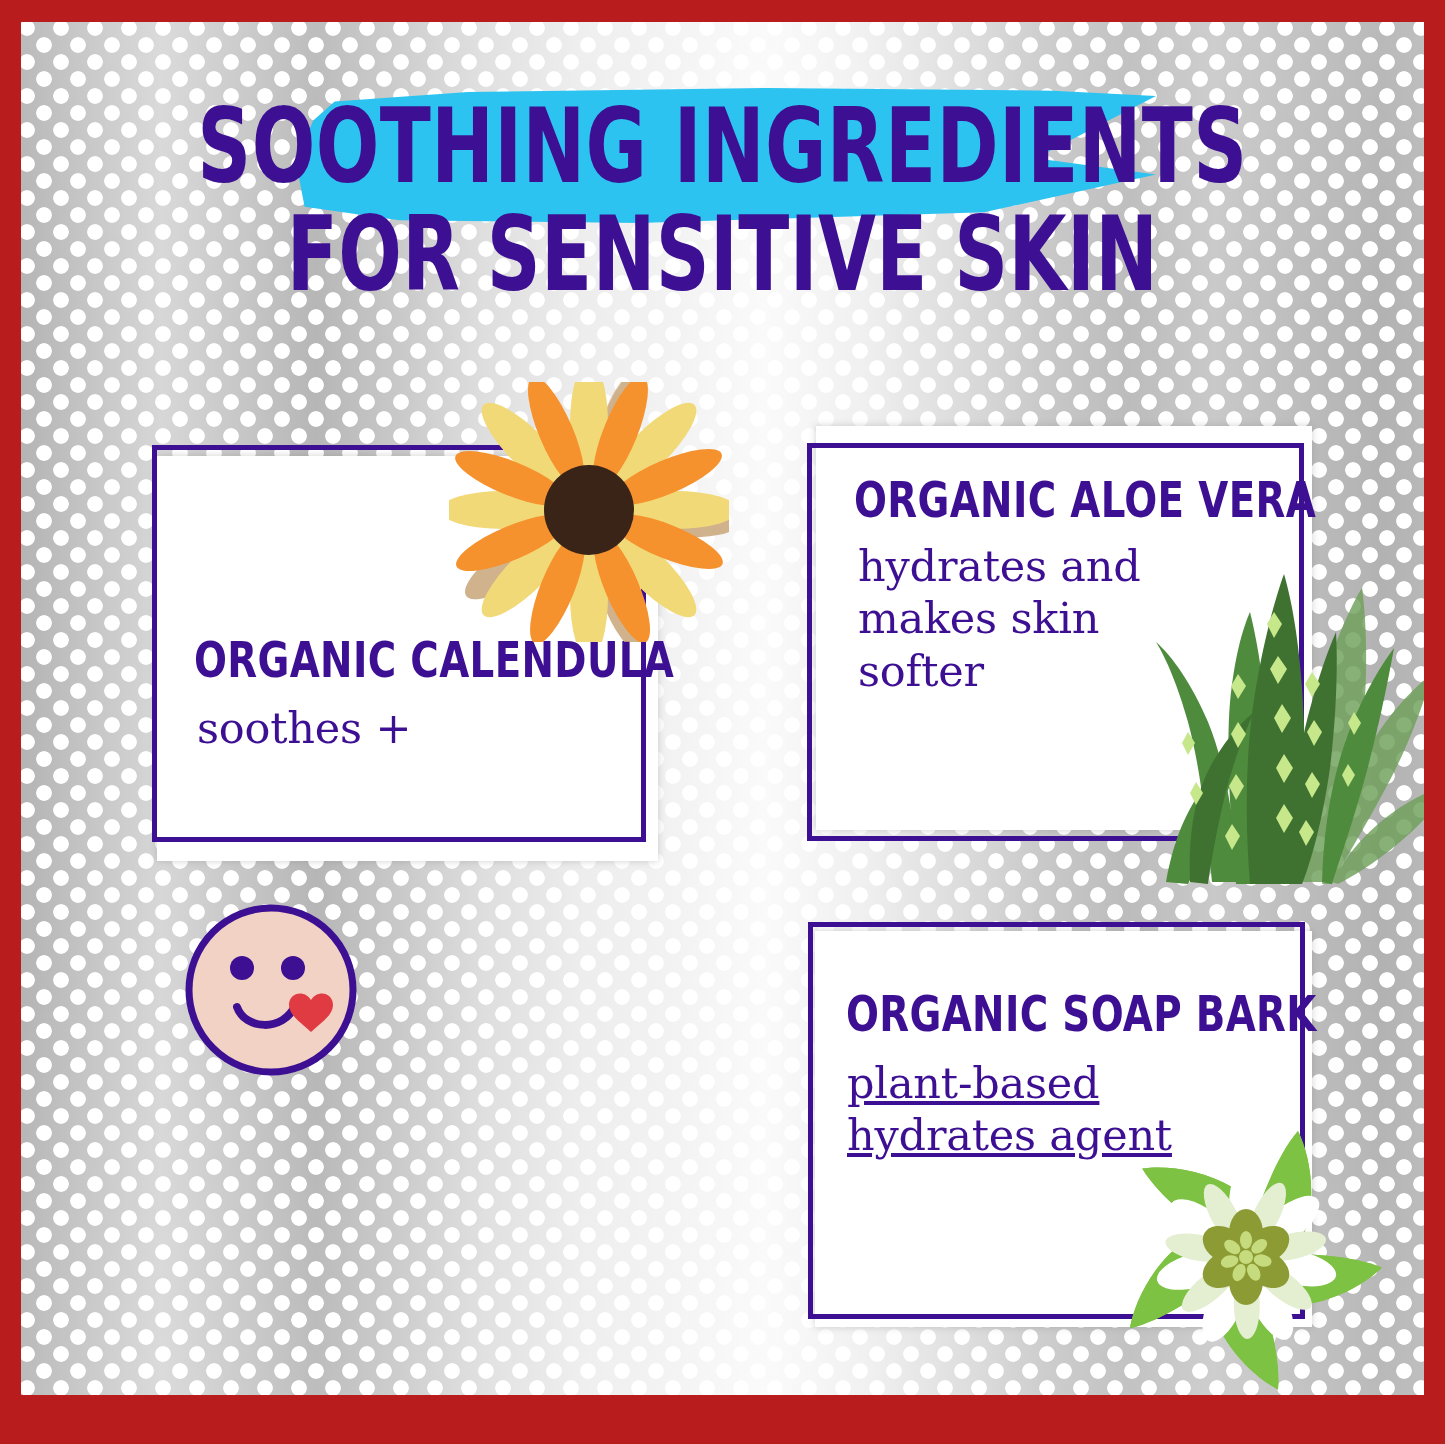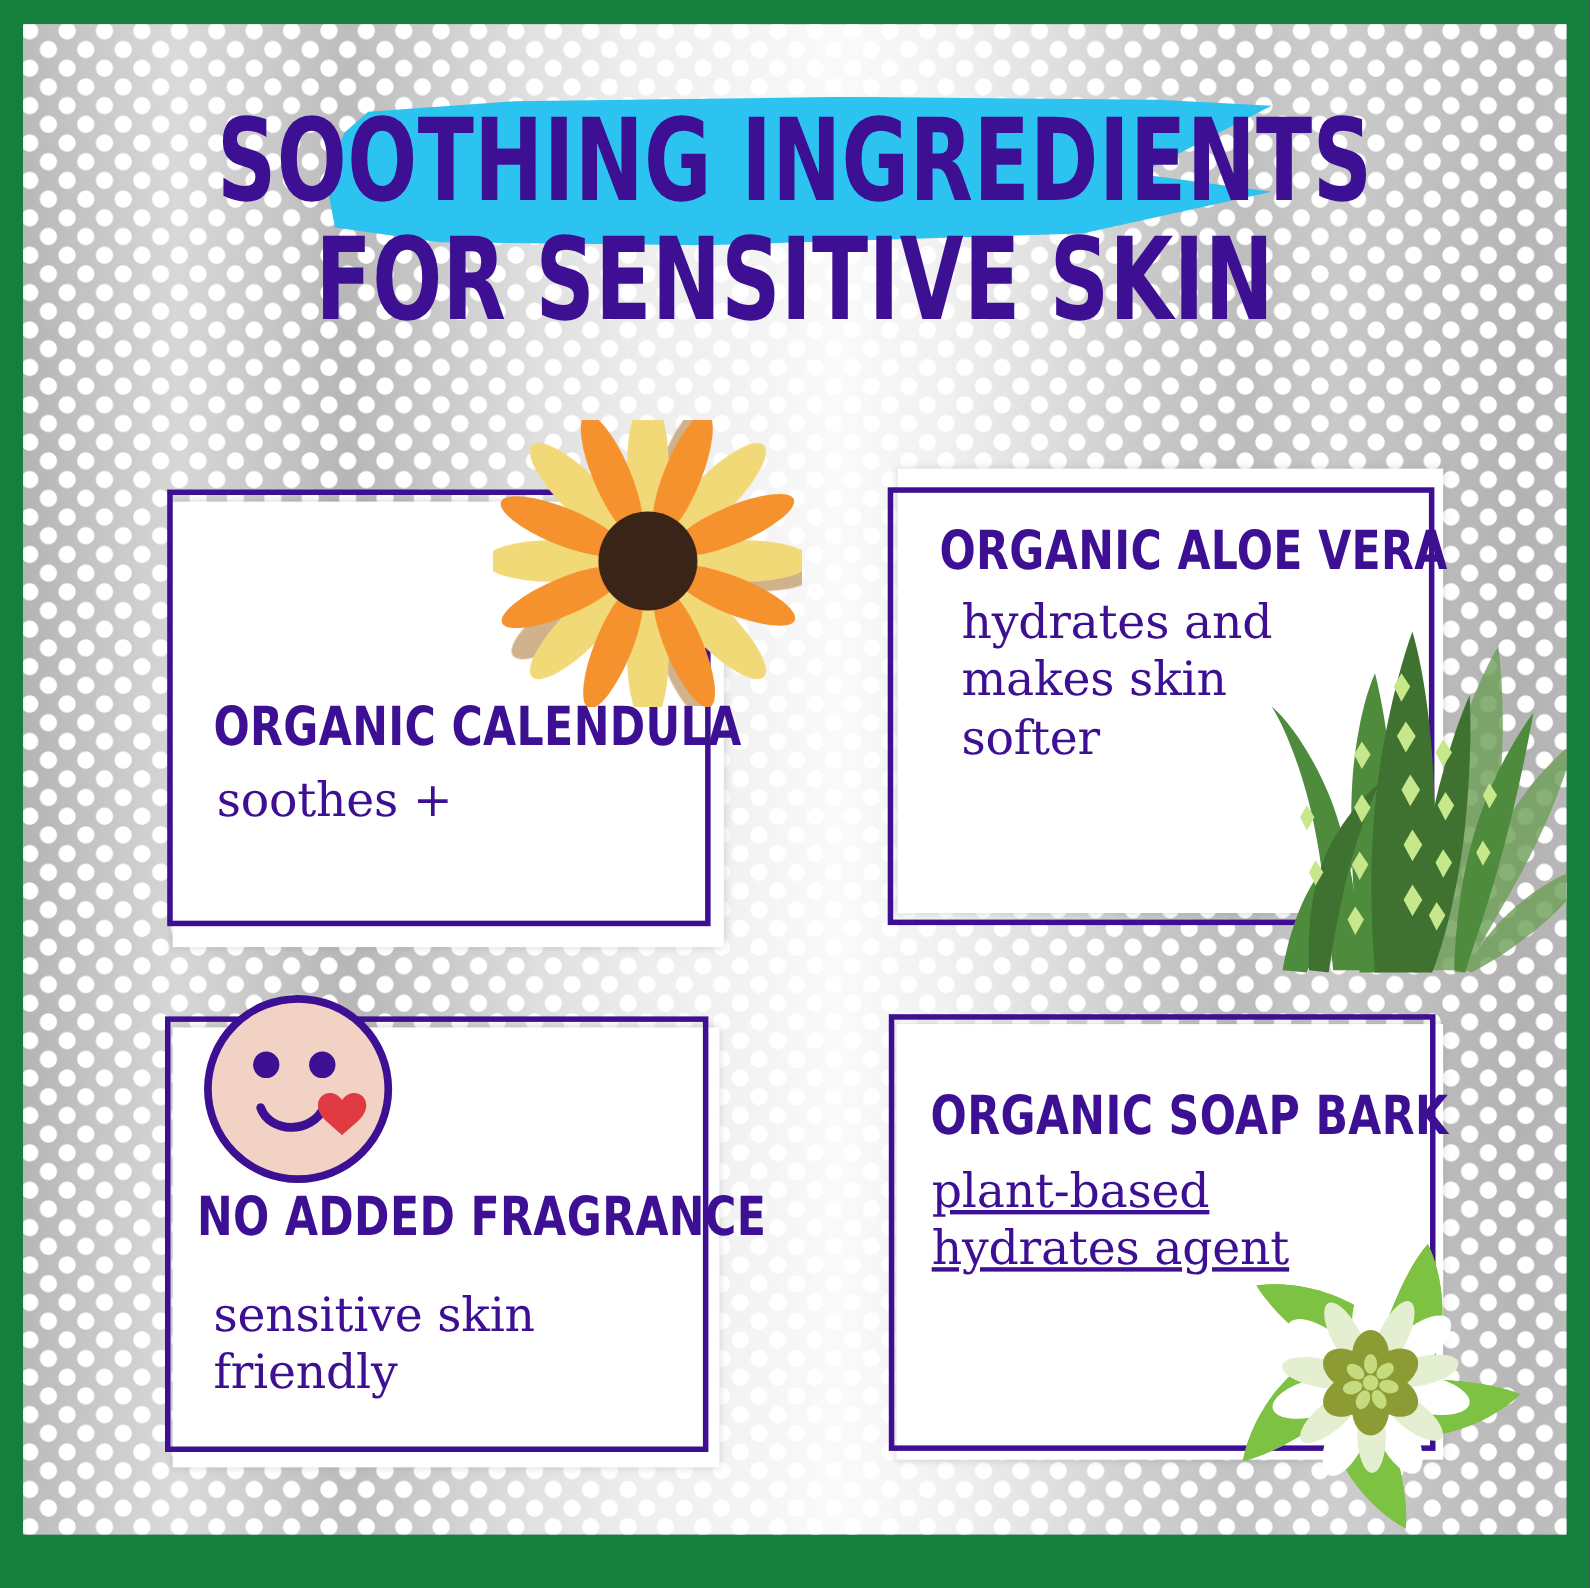--- a/index.html
+++ b/index.html
@@ -16,7 +16,7 @@
     position: relative;
     width: 1445px;
     height: 1444px;
-    background: #15803d;
+    background: #b91c1c;
     overflow: hidden;
   }
 

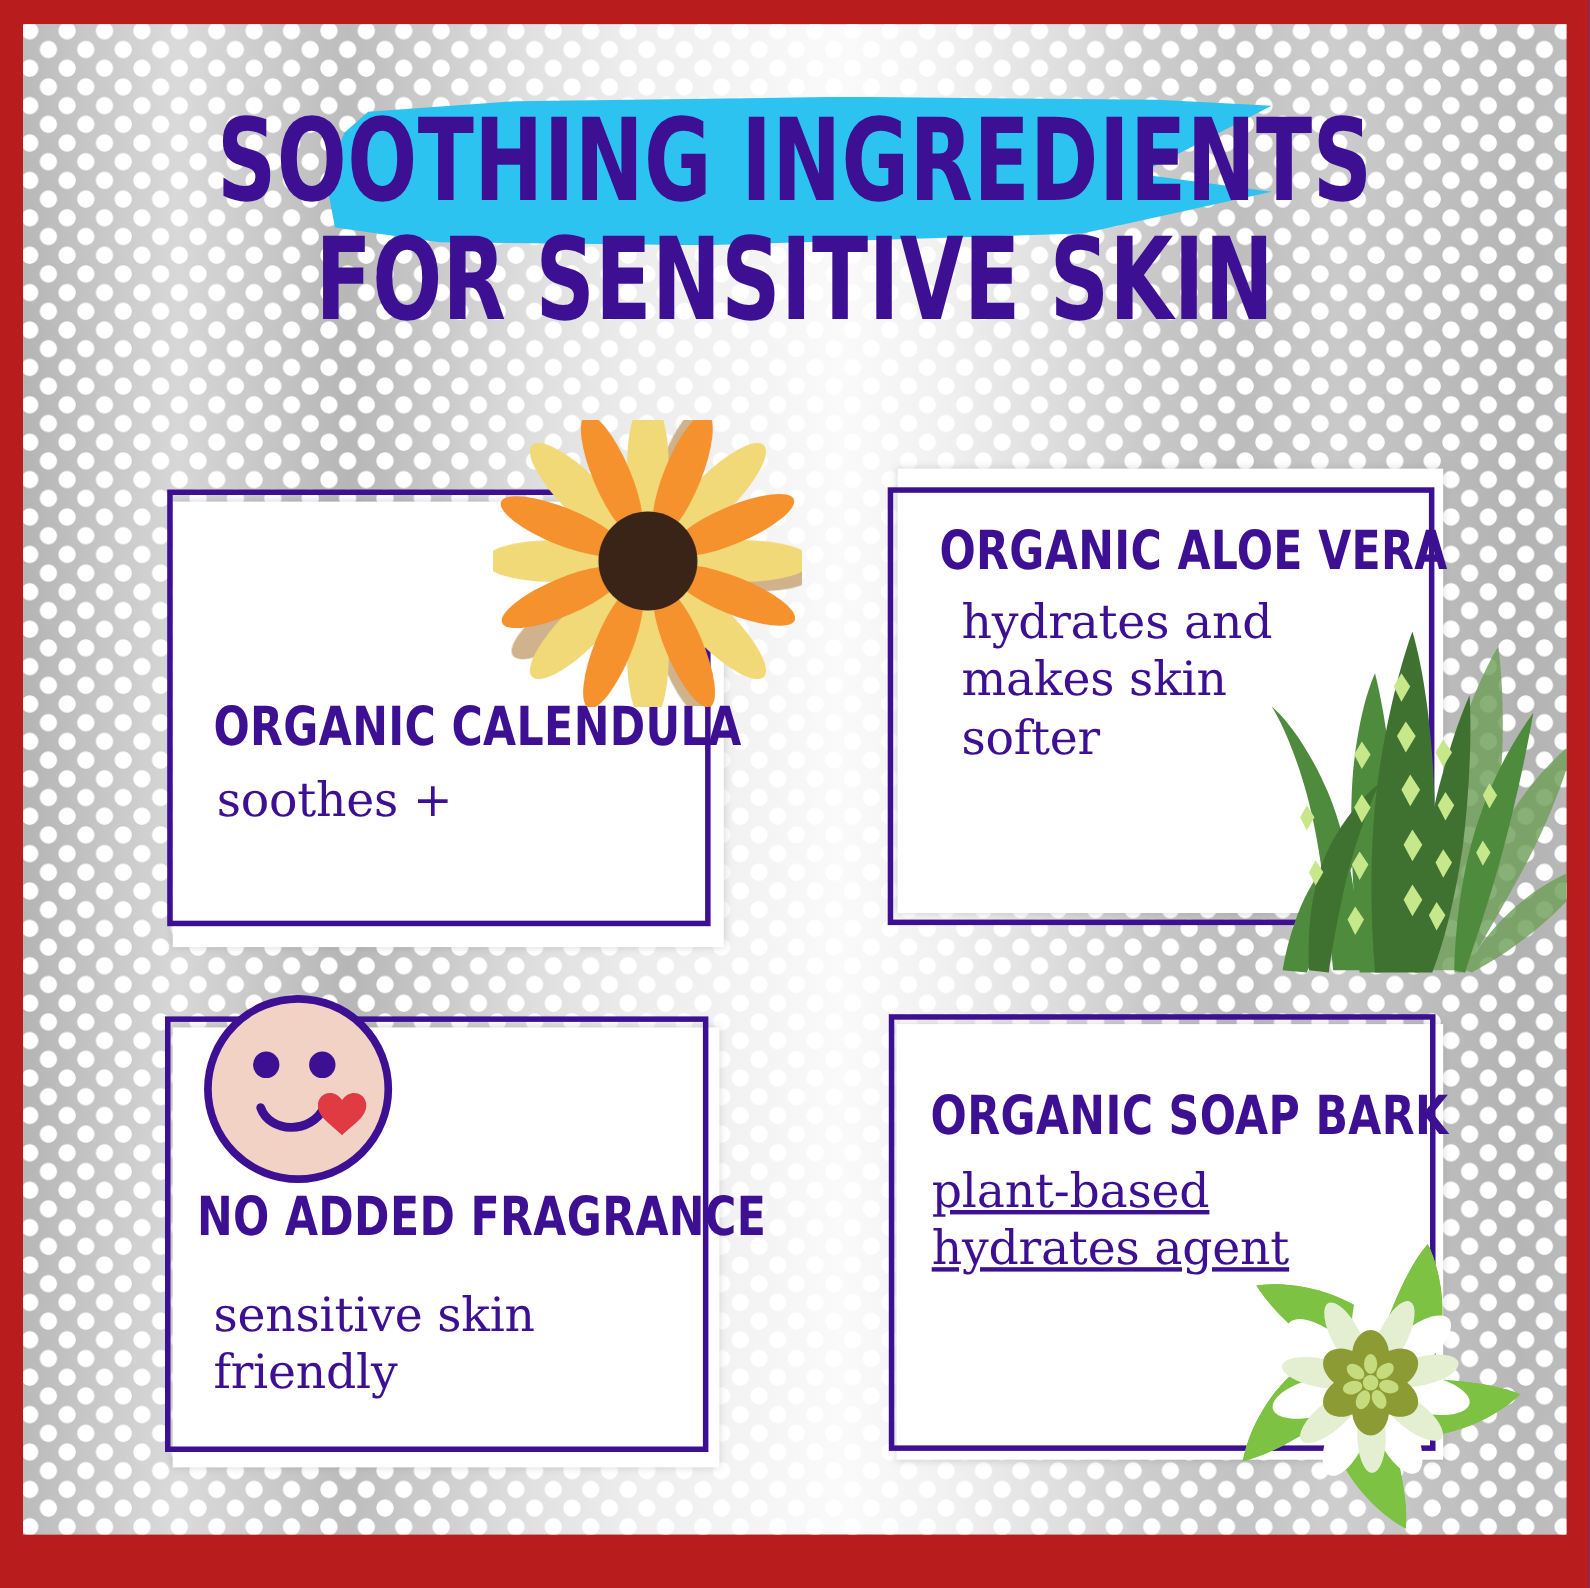--- a/index.html
+++ b/index.html
@@ -157,7 +157,7 @@
   #card-aloe .paper { left: 15px; top: 6px; width: 496px; height: 404px; }
   #card-aloe .frame { left: 6px; top: 23px; width: 497px; height: 398px; }
   #card-aloe .head { left: 53px; top: 55px; }
-  #card-aloe .body-txt { left: 73px; top: 120px; }
+  #card-aloe .body-txt { left: 57px; top: 120px; }
 
   #card-fragrance { left: 118px; top: 890px; width: 520px; height: 425px; }
   #card-fragrance .paper { left: 18px; top: 22px; width: 497px; height: 400px; }

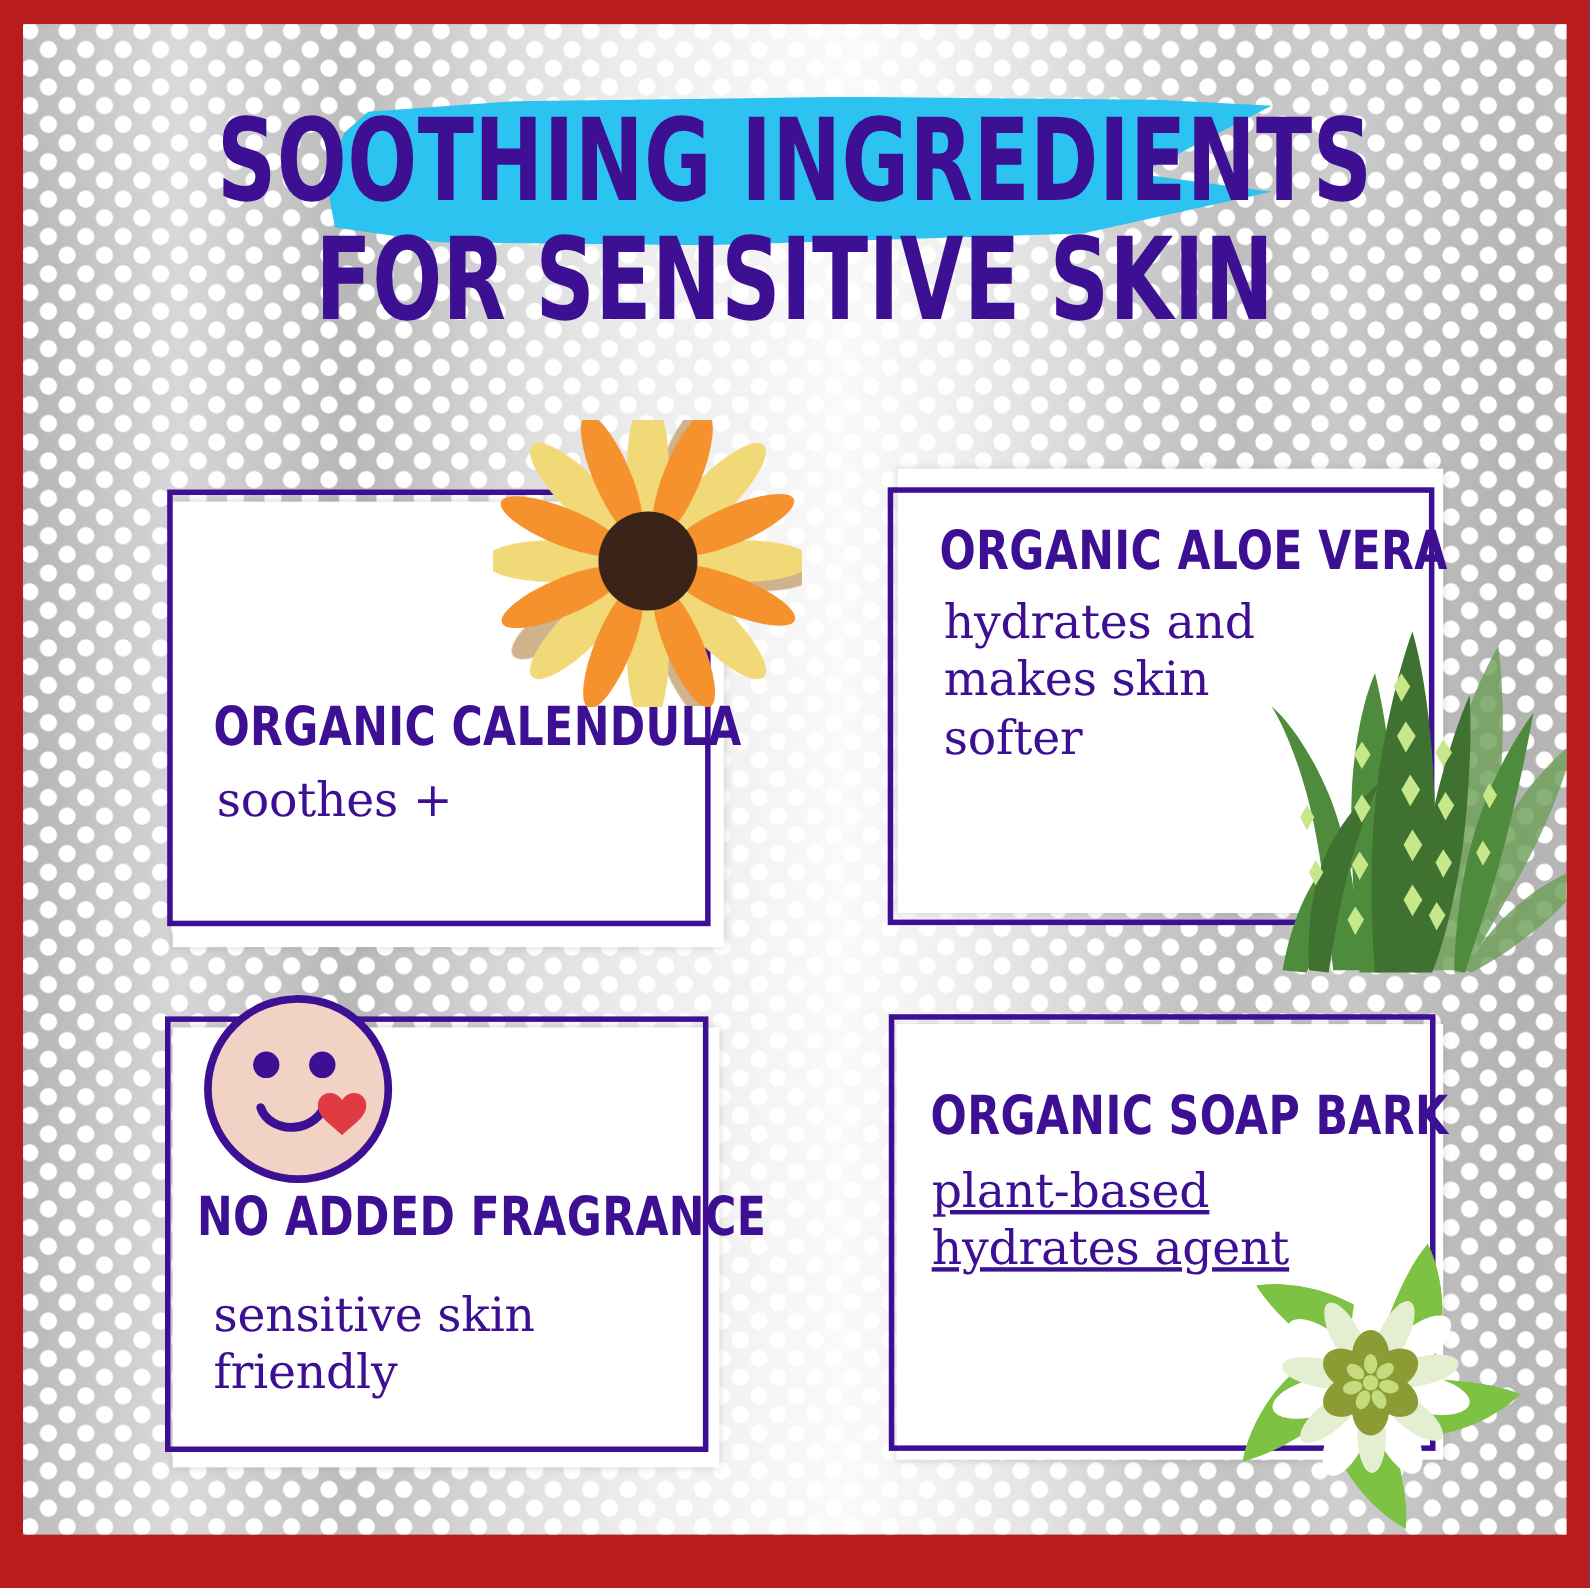--- a/index.html
+++ b/index.html
@@ -216,15 +216,6 @@
       </div>
     </div>
 
-    <div class="card" id="card-fragrance">
-      <div class="paper"></div>
-      <div class="frame"></div>
-      <div class="txt head">NO ADDED FRAGRANCE</div>
-      <div class="txt body-txt">
-        <div>sensitive skin</div>
-        <div>friendly</div>
-      </div>
-    </div>
 
     <div class="card" id="card-soapbark">
       <div class="paper"></div>

